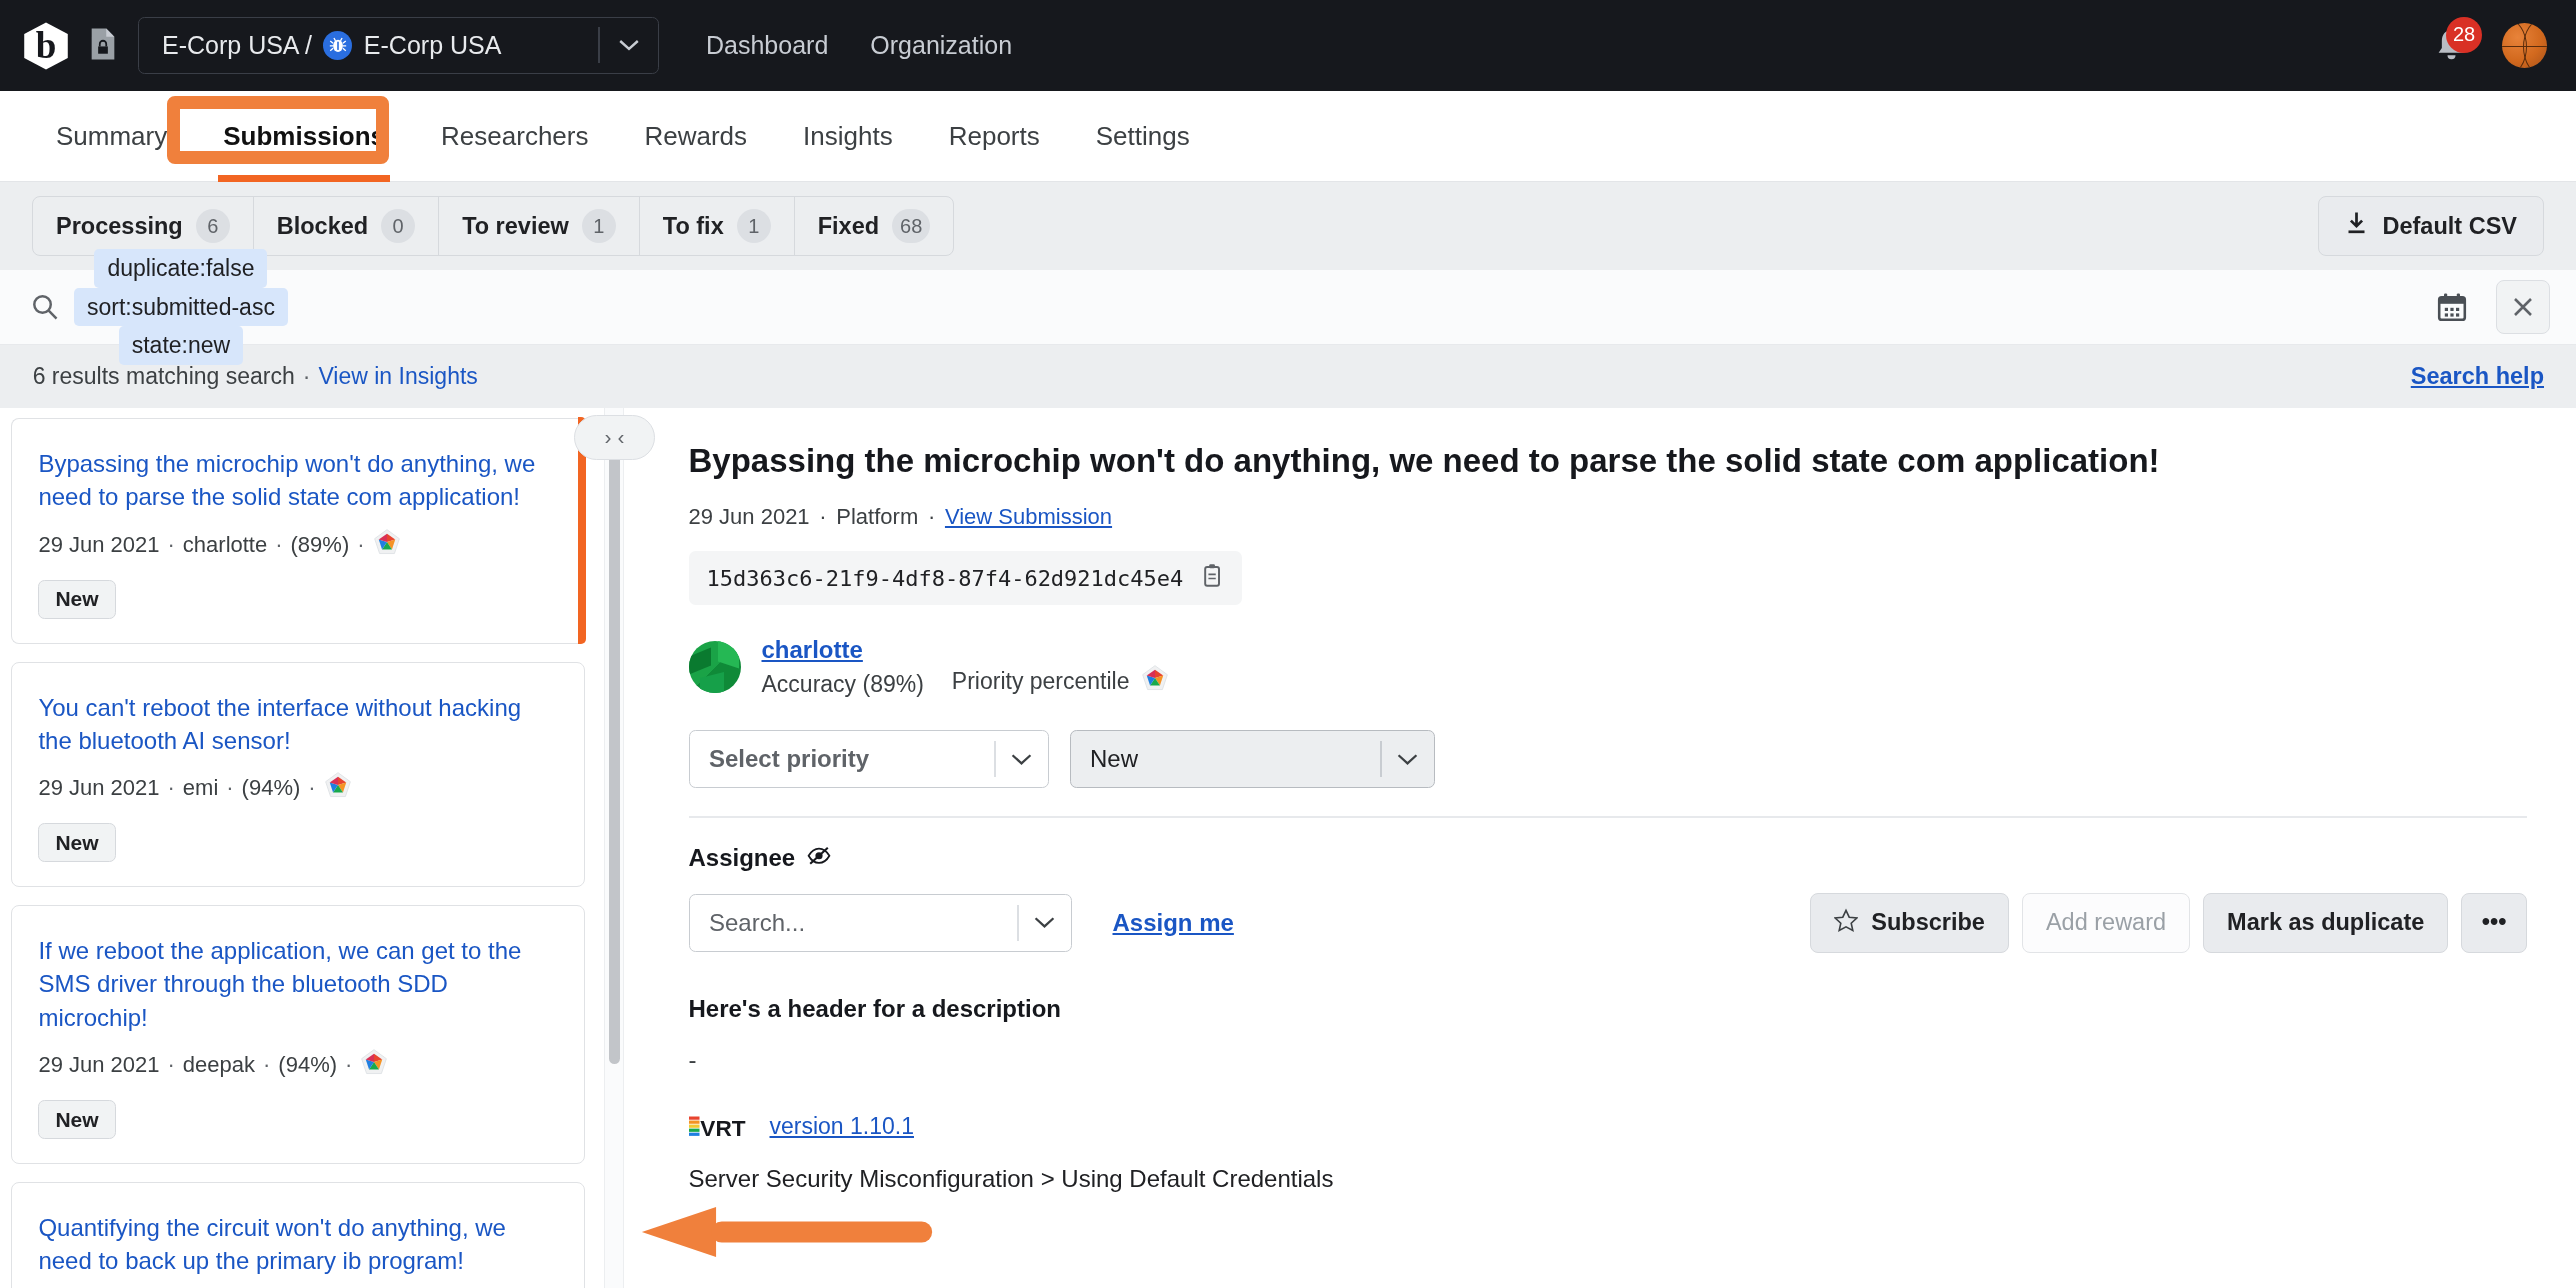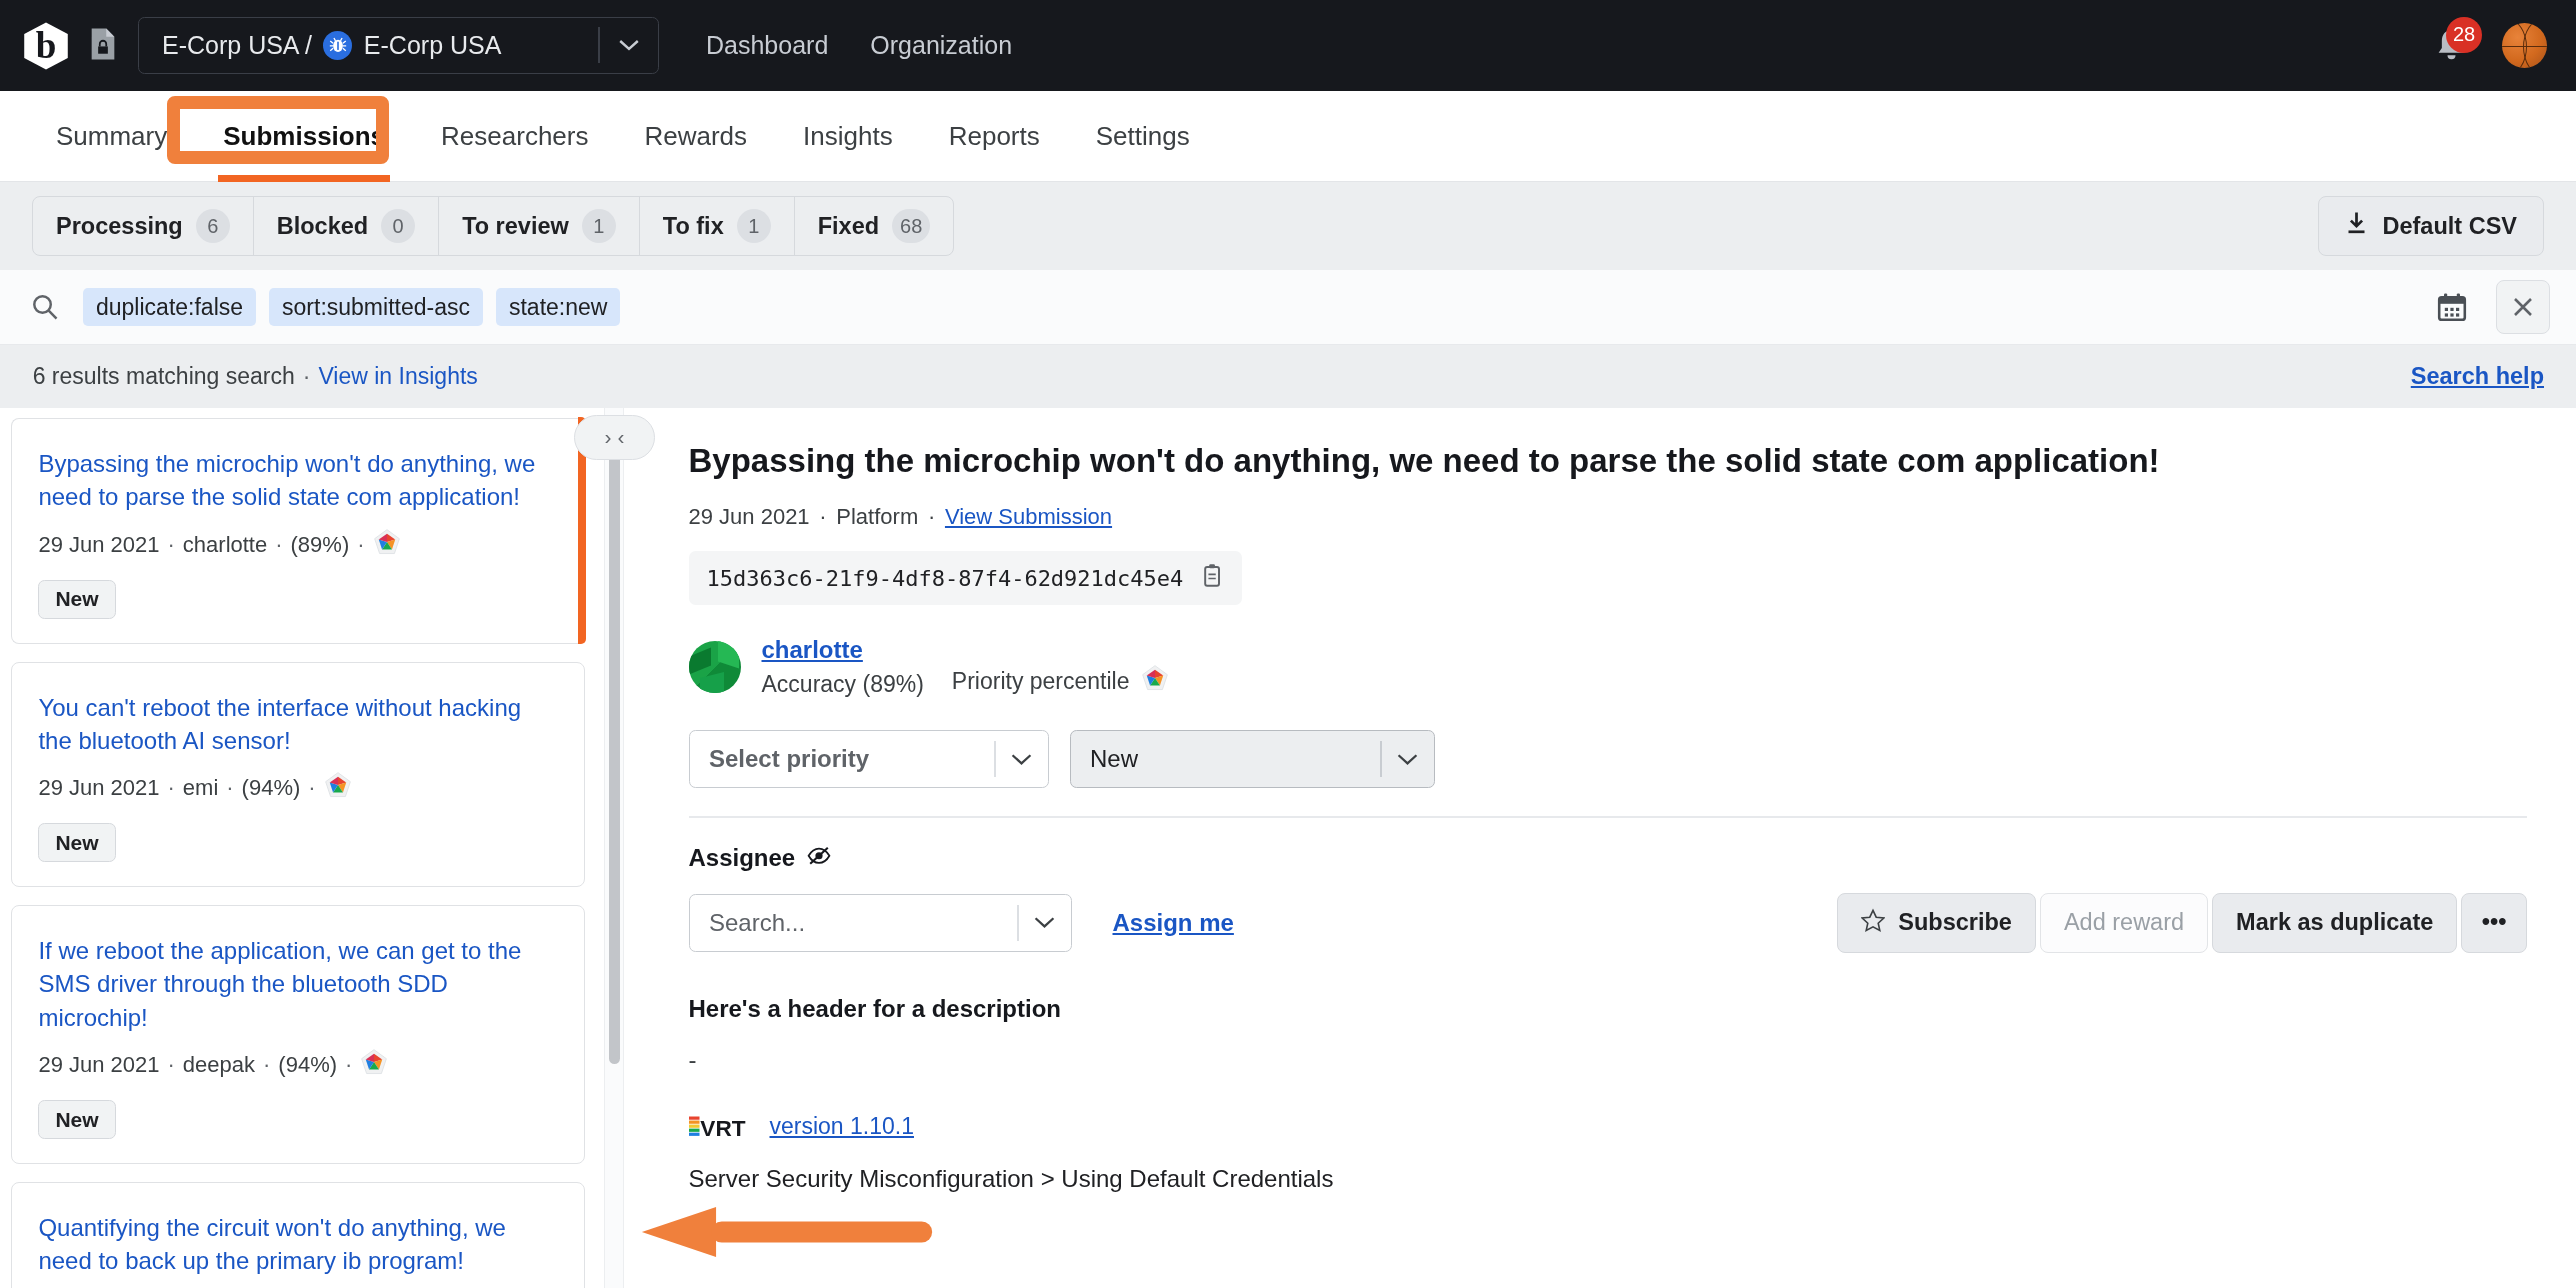--- a/index.html
+++ b/index.html
@@ -224,7 +224,7 @@
     border-bottom: 1.6px solid #e7e9ec;
   }
   .search-icon-wrap { width: 44px; display: flex; justify-content: center; }
-  .tokens { display: flex; gap: 13px; align-items: center; margin-left: 16px; }
+  .tokens { display: flex; align-items: center; margin-left: 7px; flex-direction: column; }
   .token {
     background: #d7e6fb;
     color: #202124;

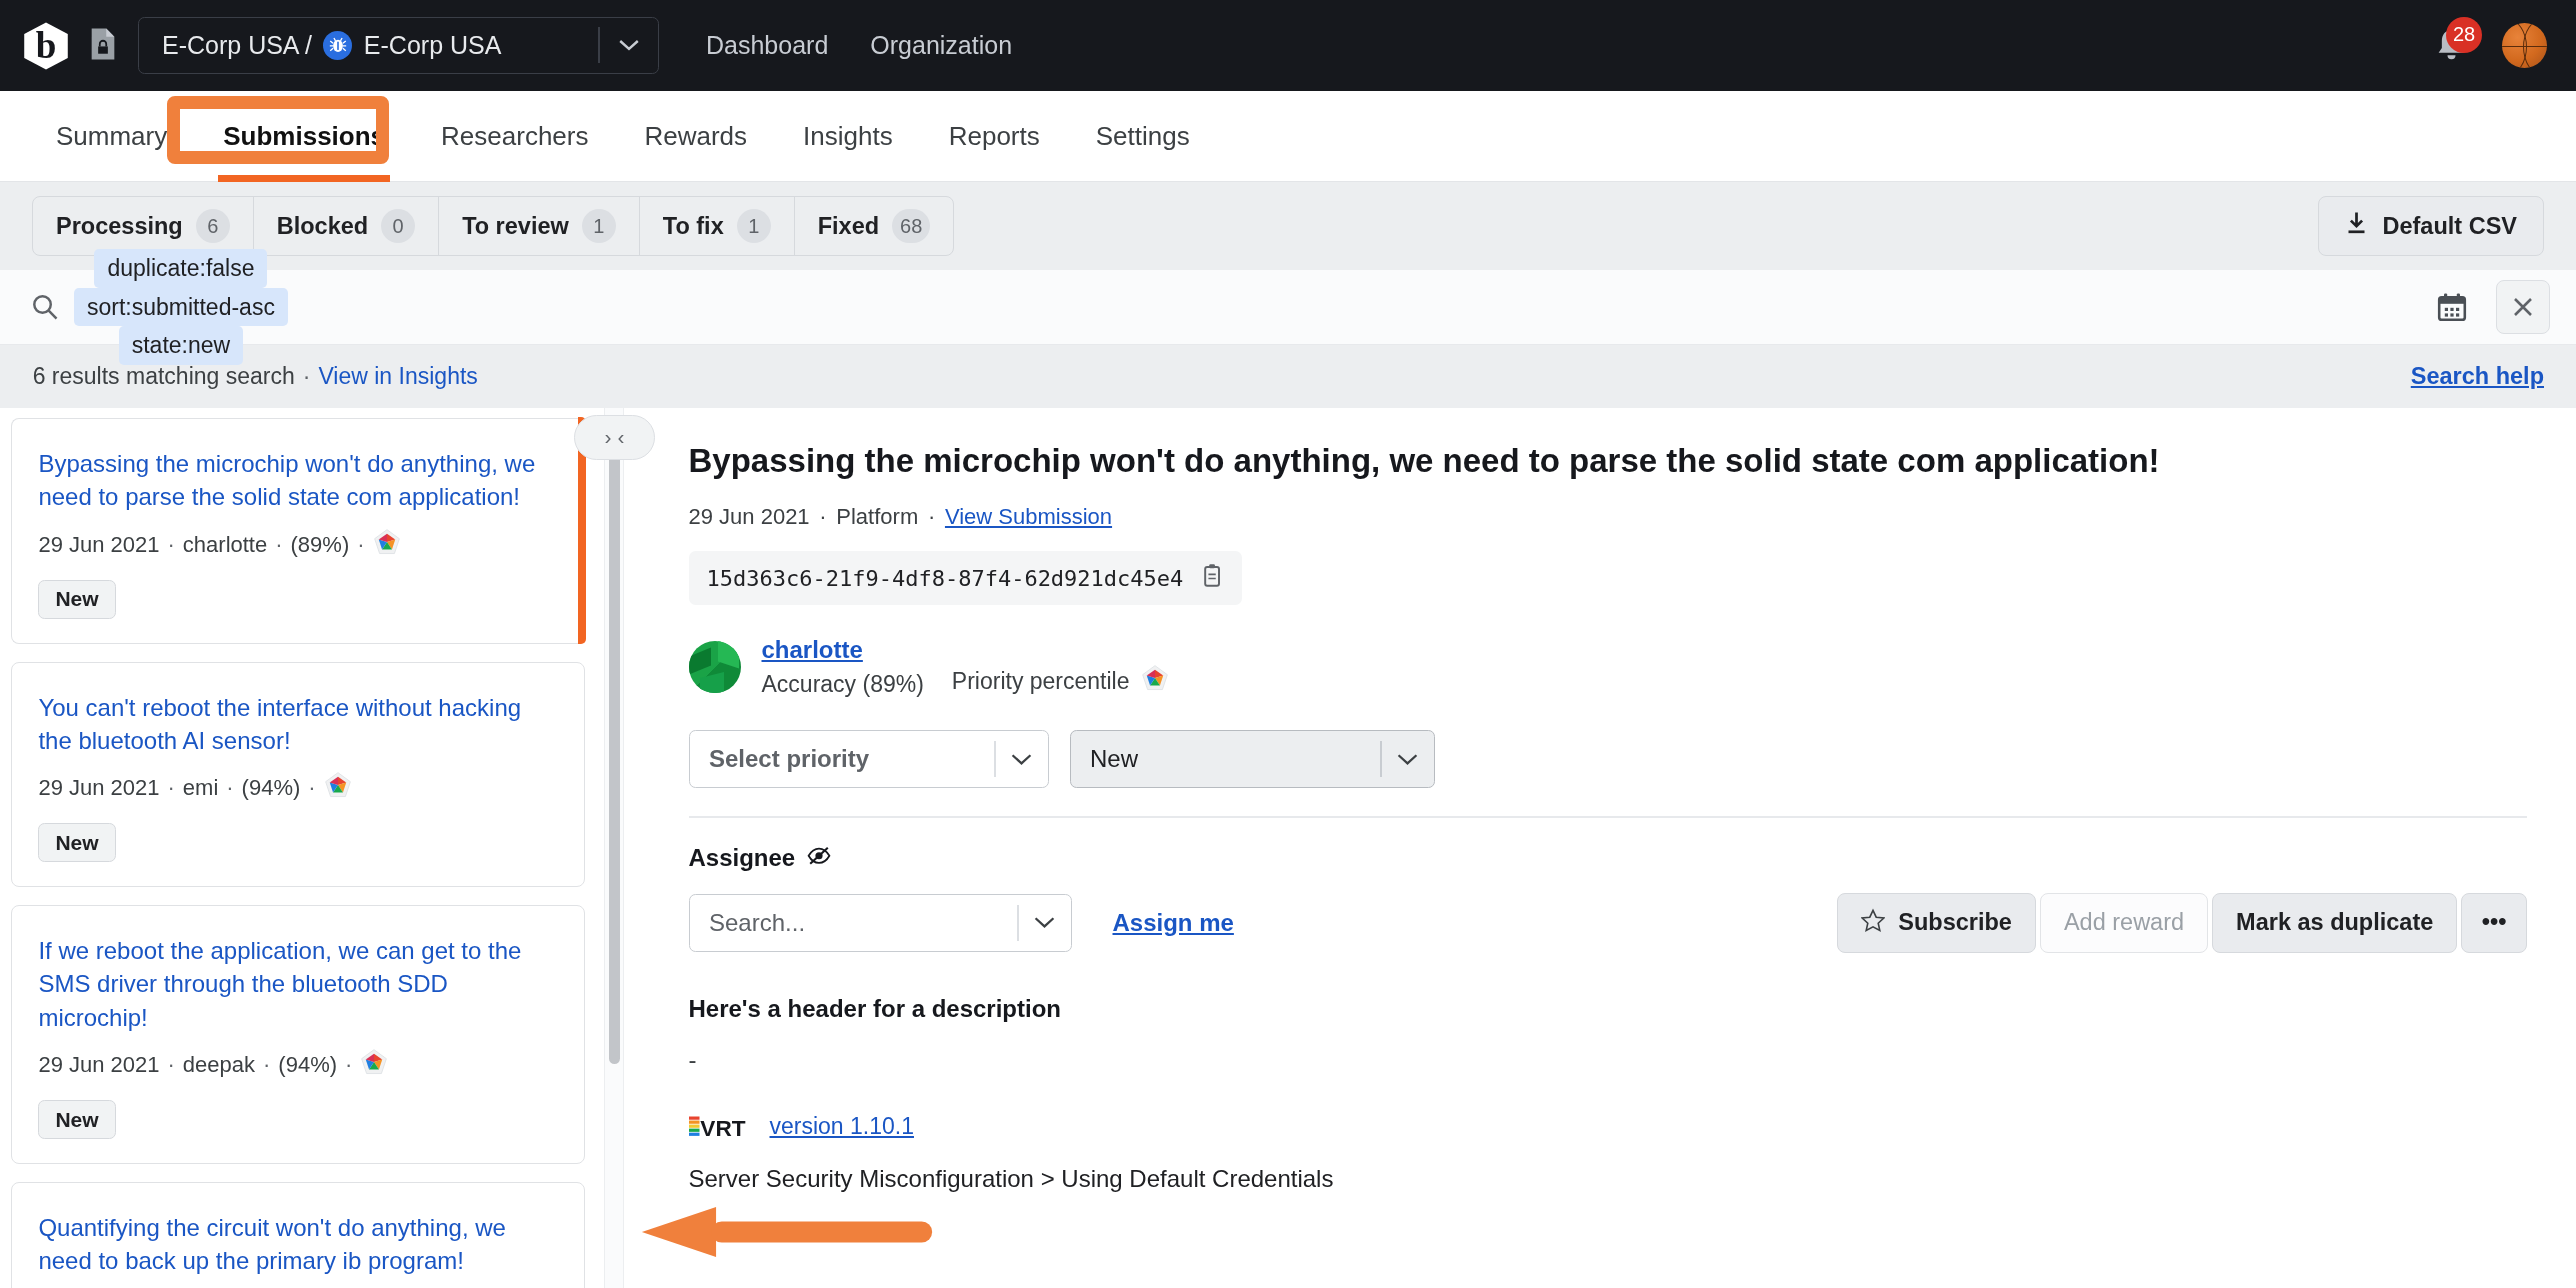--- a/index.html
+++ b/index.html
@@ -448,7 +448,7 @@
   }
   .assignee-row { display: flex; align-items: center; gap: 41px; }
   .assign-me { color: #1a56c4; font-size: 24px; font-weight: bold; white-space: nowrap; }
-  .actions { margin-left: auto; display: flex; align-items: flex-start; gap: 4px; }
+  .actions { margin-left: auto; display: flex; align-items: flex-start; gap: 13px; }
   .btn {
     height: 60px;
     border: 1.6px solid #d6d9dd;

